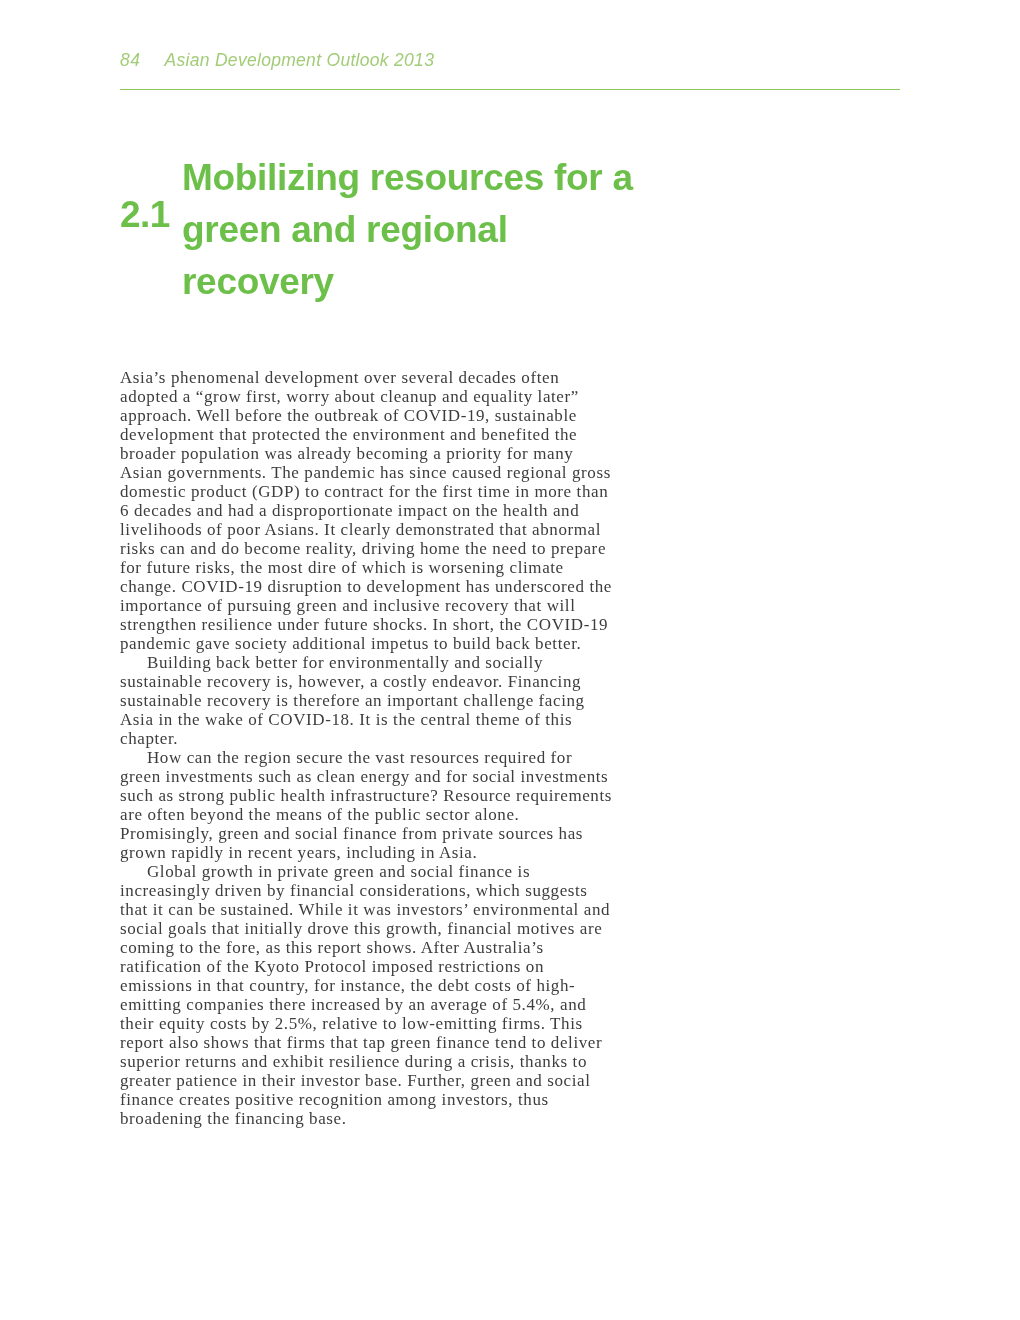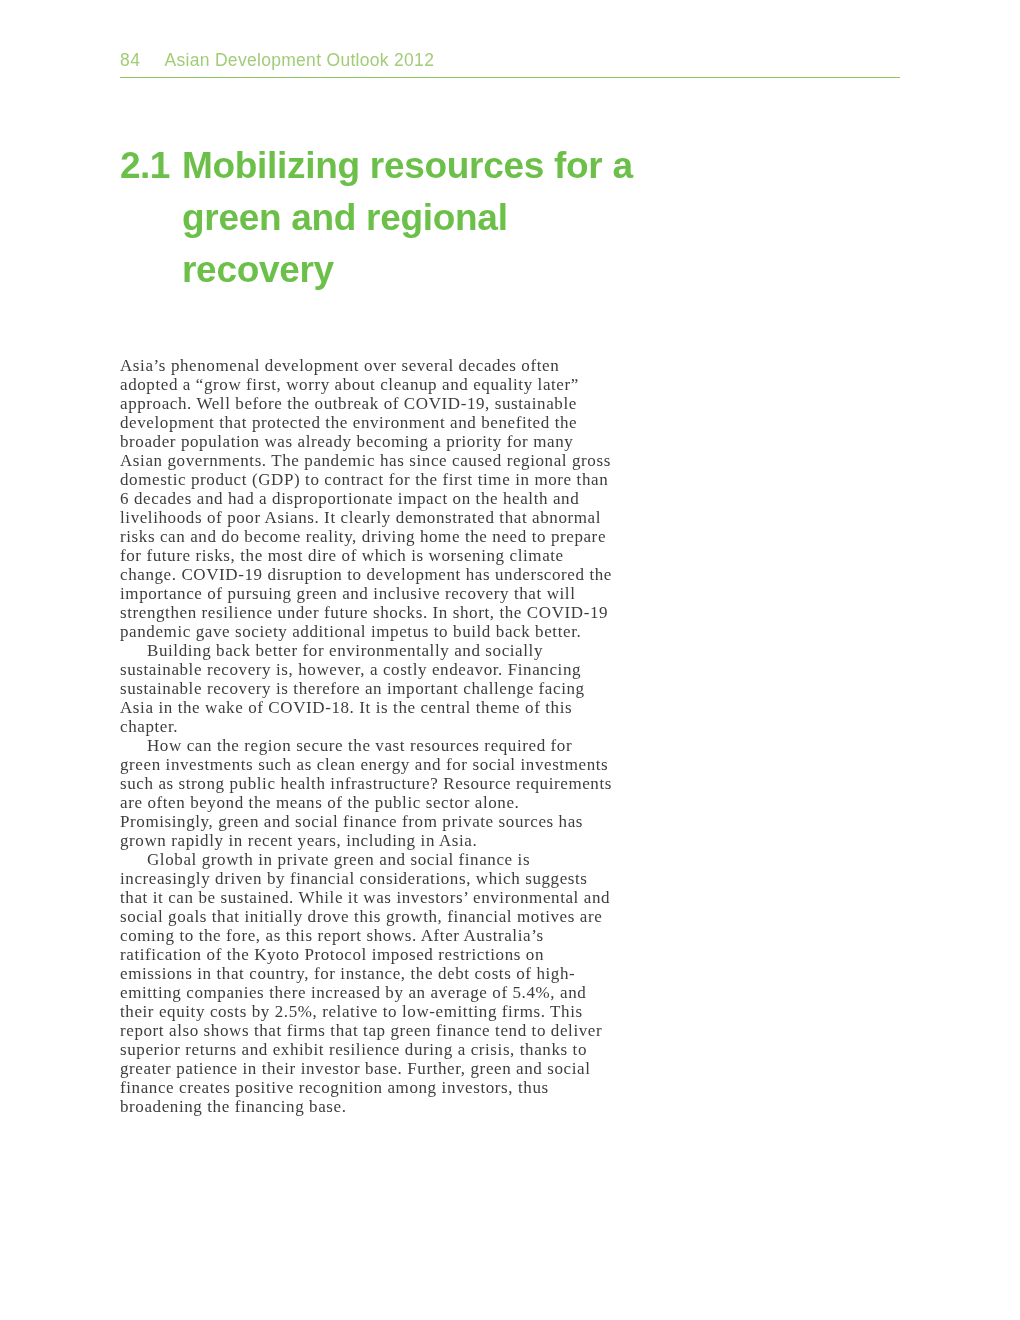--- a/index.html
+++ b/index.html
@@ -29,8 +29,9 @@
     display: flex;
     align-items: center;
     border-bottom: 1.5px solid var(--rule-green, #8cc45e);
-    padding-bottom: 8px;
+    padding-bottom: 20px;
     color: var(--header-green, #a2cc78);
+    font-style: italic;
     font-size: 17.5px;
     line-height: 17px;
   }

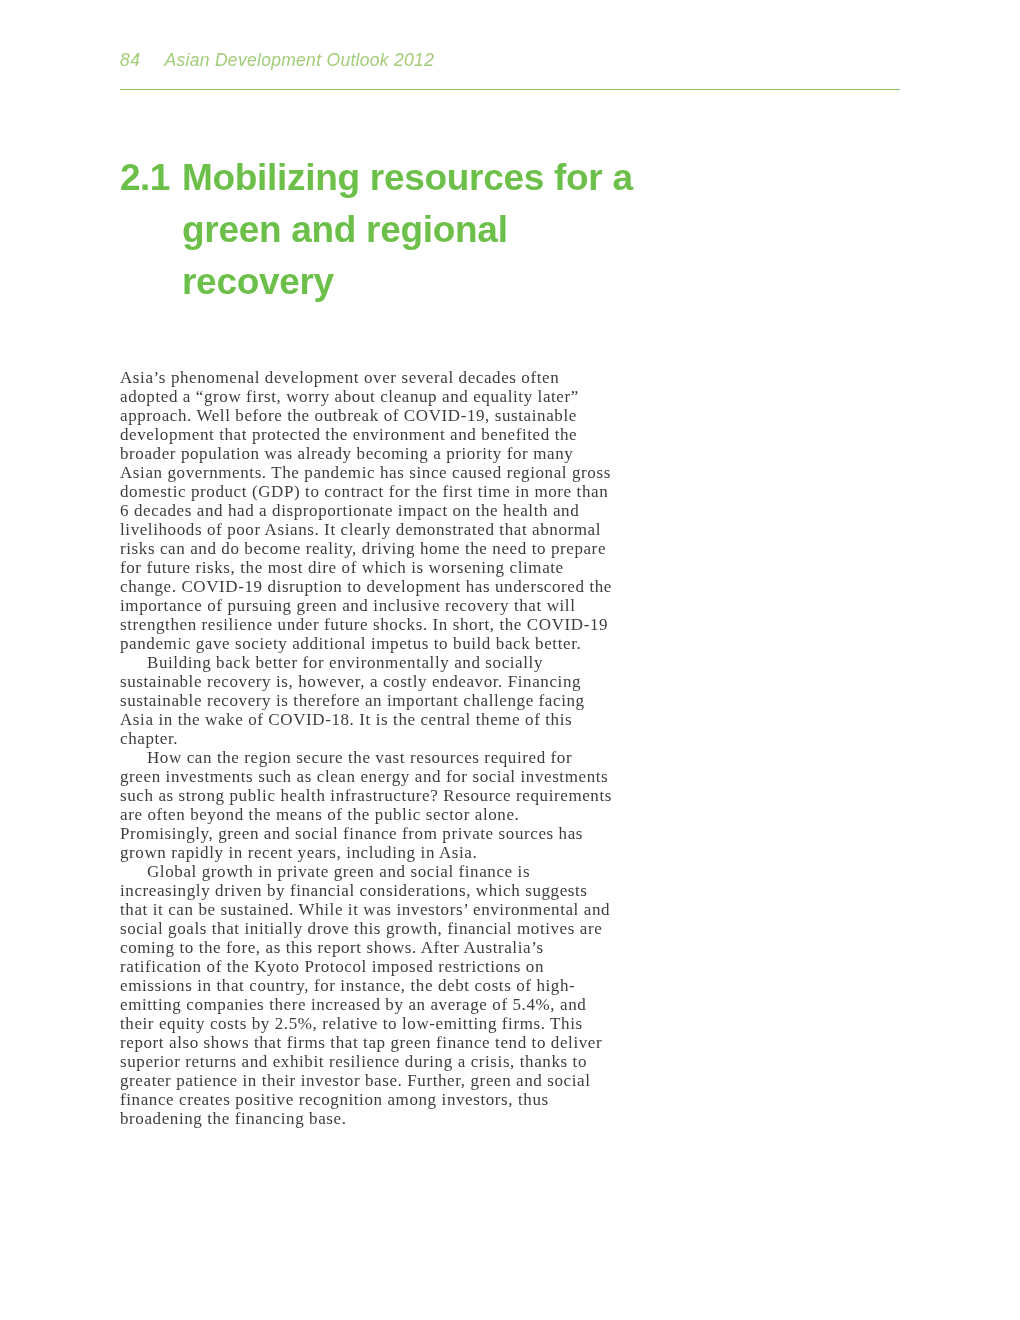--- a/index.html
+++ b/index.html
@@ -84,7 +84,7 @@
 
     <div class="running-header" data-name="running-header">
       <span class="page-number" data-name="page-number">84</span>
-      <span class="header-title" data-name="running-header-title">Asian Development Outlook 2012</span>
+      <span class="header-title" data-name="running-header-title">Asian Development Outlook 2013</span>
     </div>
 
     <div class="section-heading" data-name="section-heading">

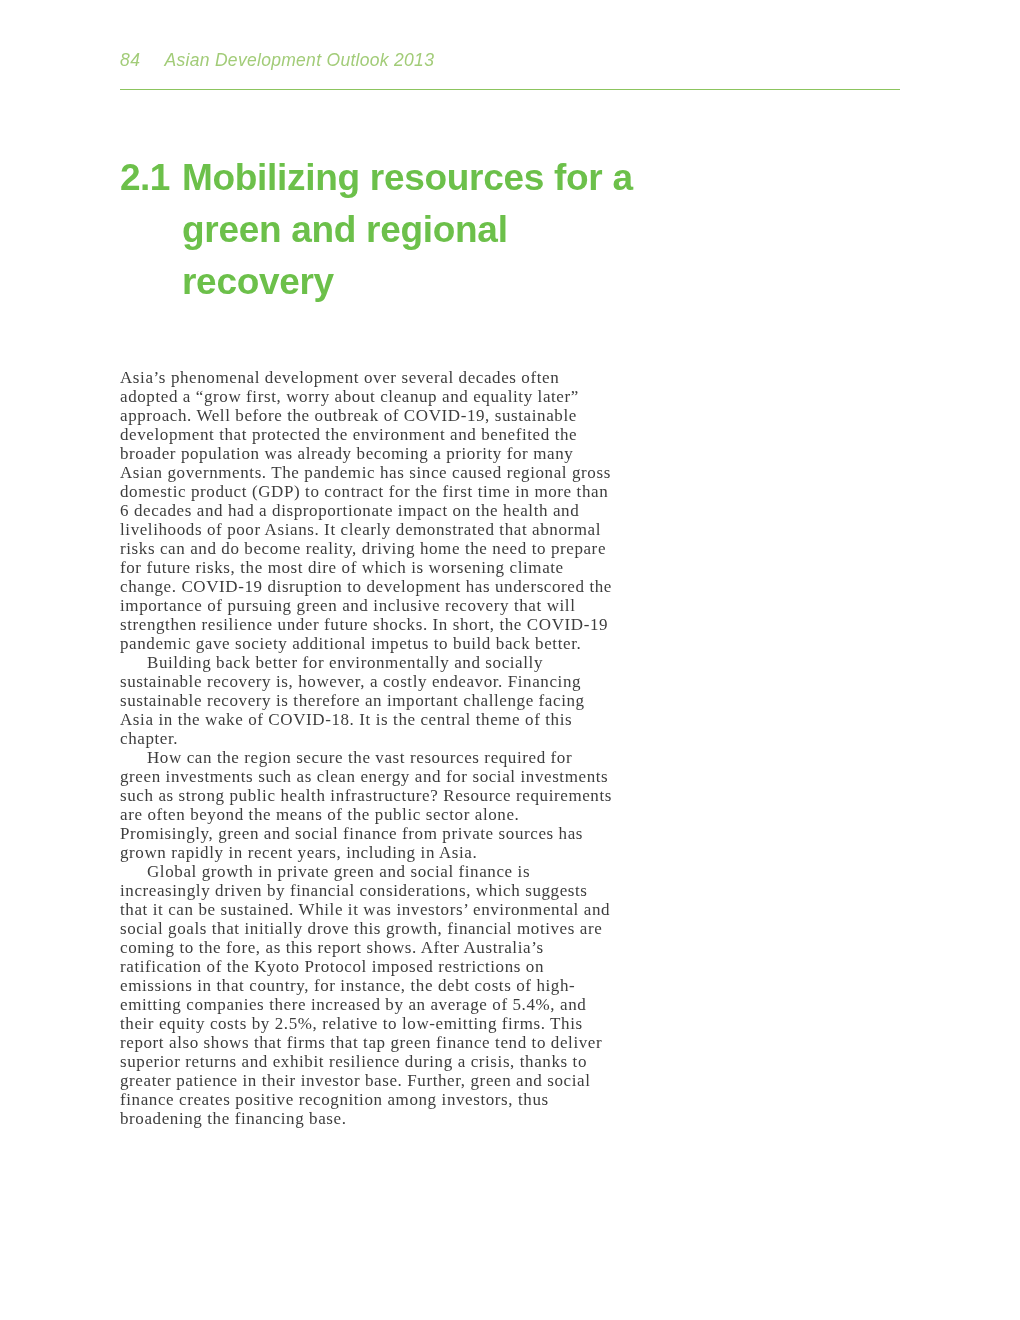--- a/index.html
+++ b/index.html
@@ -55,6 +55,7 @@
     width: 62px;
     flex: 0 0 62px;
     letter-spacing: -0.5px;
+    margin-top: 37px;
   }
   .section-title {
     font-size: 37px;

